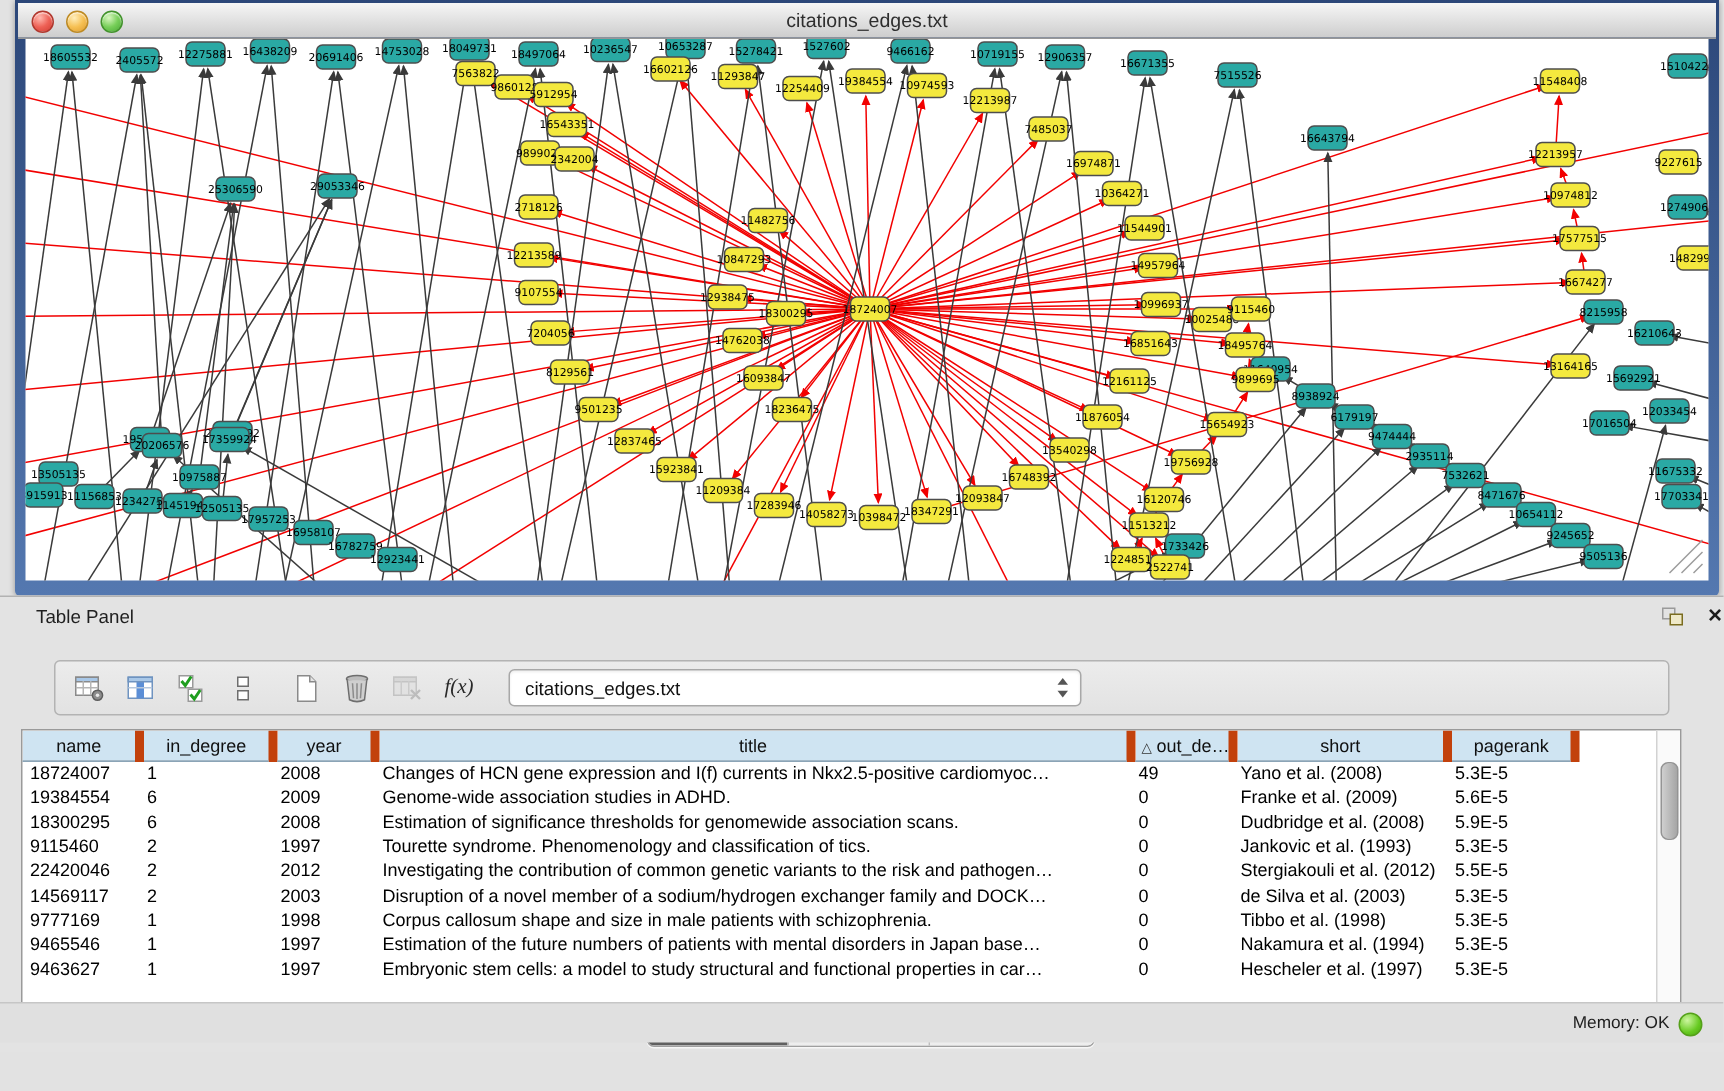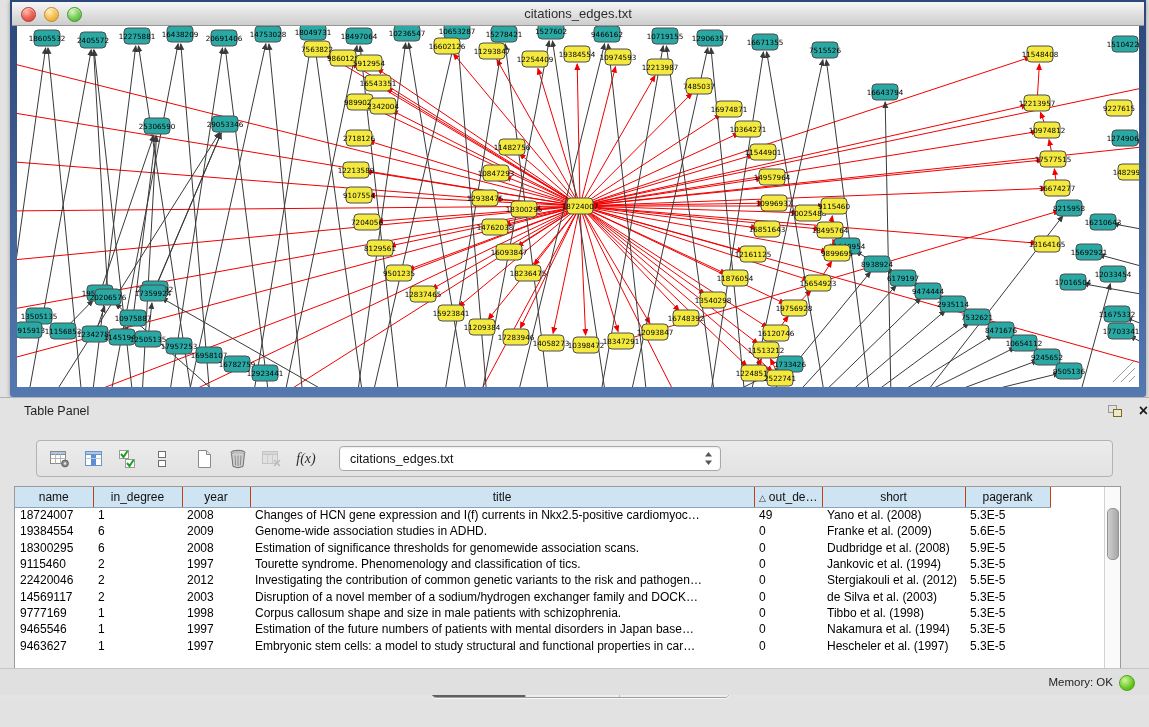--- a/index.html
+++ b/index.html
@@ -65,7 +65,7 @@
   }
   table.data{border-collapse:collapse;table-layout:fixed;width:1035px;}
   table.data th{
-    height:20px;background:#cfe4f2;border-right:1px solid #c2410c;border-bottom:1px solid #8ba4b6;
+    height:20px;background:#cfe4f2;border-right:6px solid #c2410c;border-bottom:1px solid #8ba4b6;
     font-weight:normal;font-size:12px;color:#101010;text-align:center;
     overflow:hidden;white-space:nowrap;padding:0 4px;box-sizing:border-box;cursor:pointer;
   }

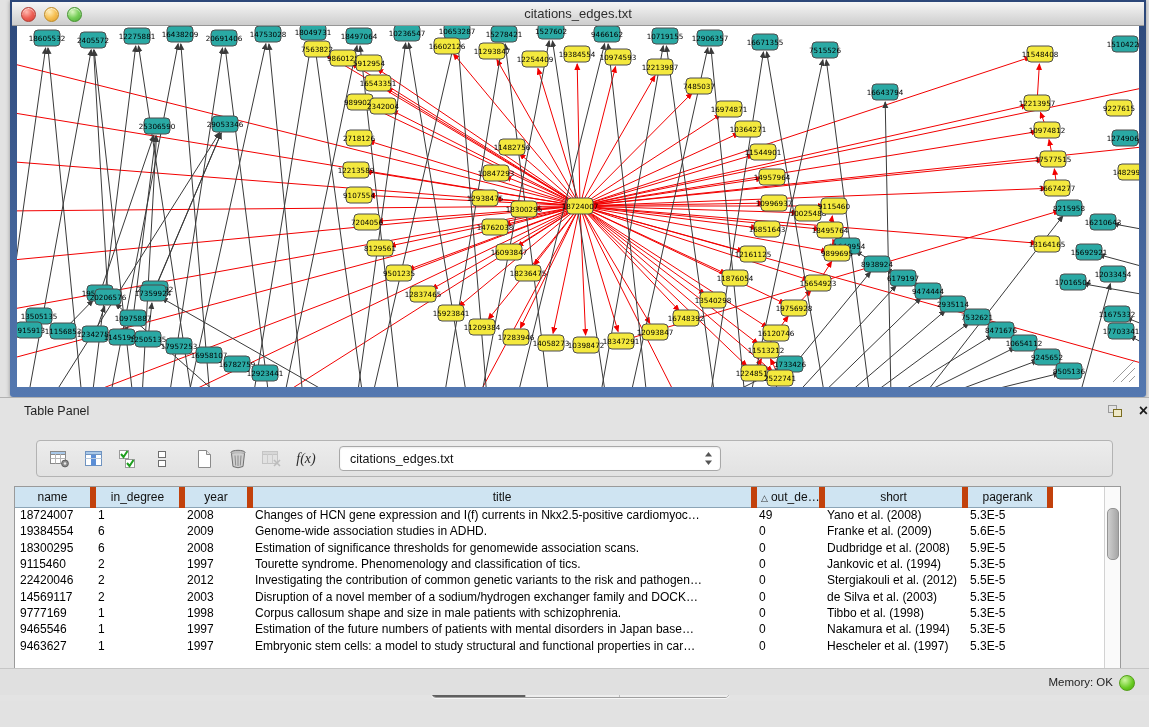--- a/index.html
+++ b/index.html
@@ -900,7 +900,7 @@
             <td>1997</td>
             <td>Tourette syndrome. Phenomenology and classification of tics.</td>
             <td>0</td>
-            <td>Jankovic et al. (1994)</td>
+            <td>Jankovic et al. (1993)</td>
             <td>5.3E-5</td>
           </tr>
           <tr>

